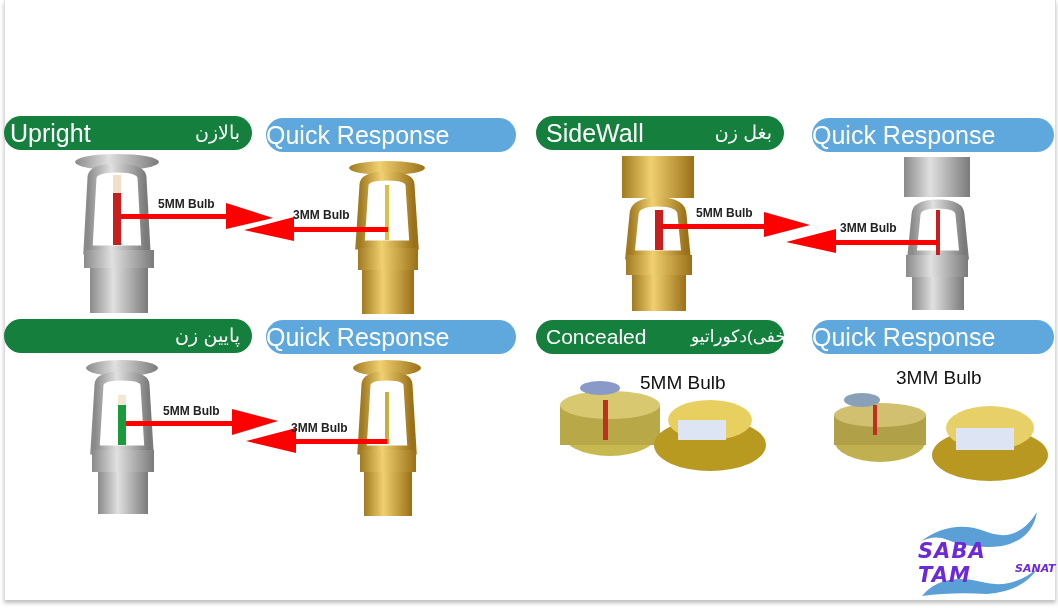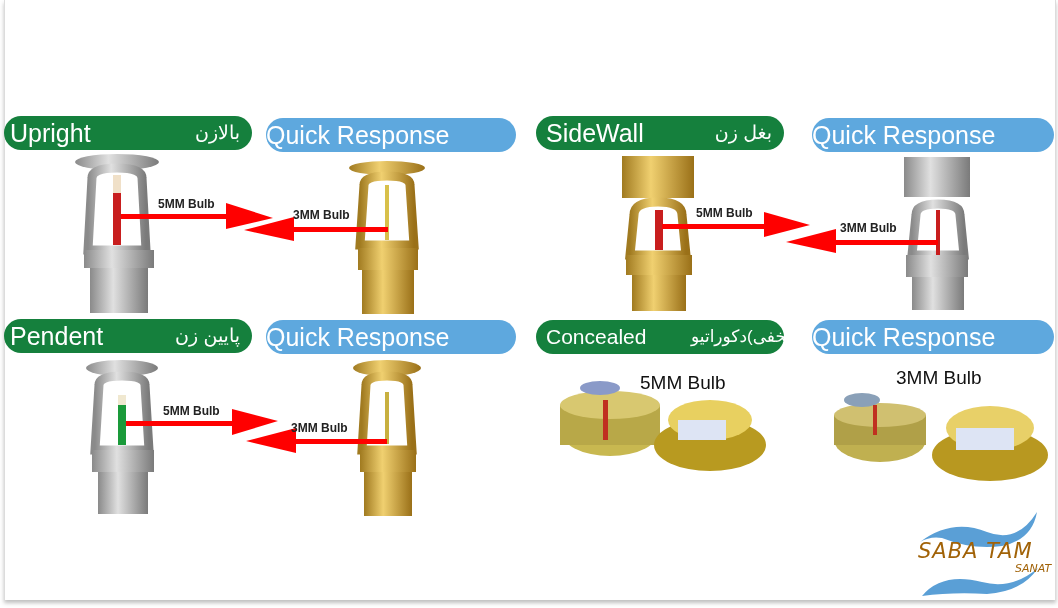--- a/index.html
+++ b/index.html
@@ -37,7 +37,6 @@
 <div class="label light" style="left:812px;top:118px;width:242px;">Quick Response</div>
 
 <div class="label dark" style="left:4px;top:319px;width:248px;">
-  <span class="en">Pendent</span>
   <span class="fa">پایین زن</span>
 </div>
 <div class="label light" style="left:266px;top:320px;width:250px;">Quick Response</div>

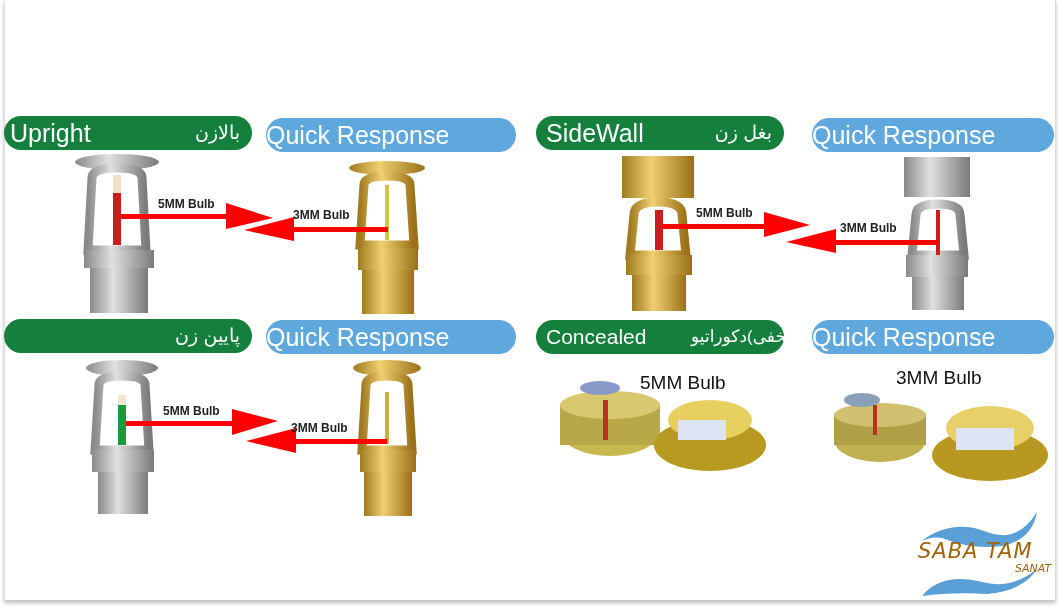--- a/index.html
+++ b/index.html
@@ -17,7 +17,7 @@
   .callout.big { font-size:19px; font-weight:normal; color:#111; }
   svg { position:absolute; overflow:visible; }
   .logo { position:absolute; left:912px; top:510px; width:130px; height:90px; }
-  .logo-text { position:absolute; font-family:"DejaVu Sans", sans-serif; font-weight:normal; font-style:italic; color:#a16207; }
+  .logo-text { position:absolute; font-family:"DejaVu Sans", sans-serif; font-weight:bold; font-style:italic; color:#6d28d9; }
 </style>
 </head>
 <body>

